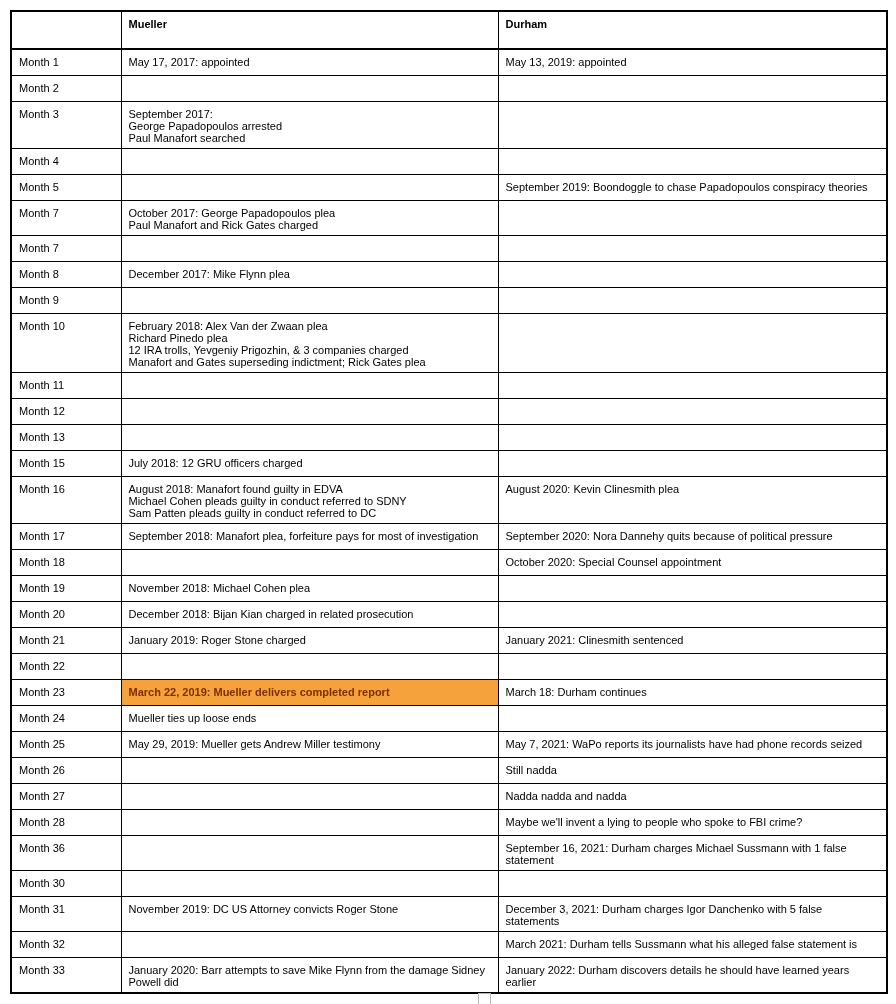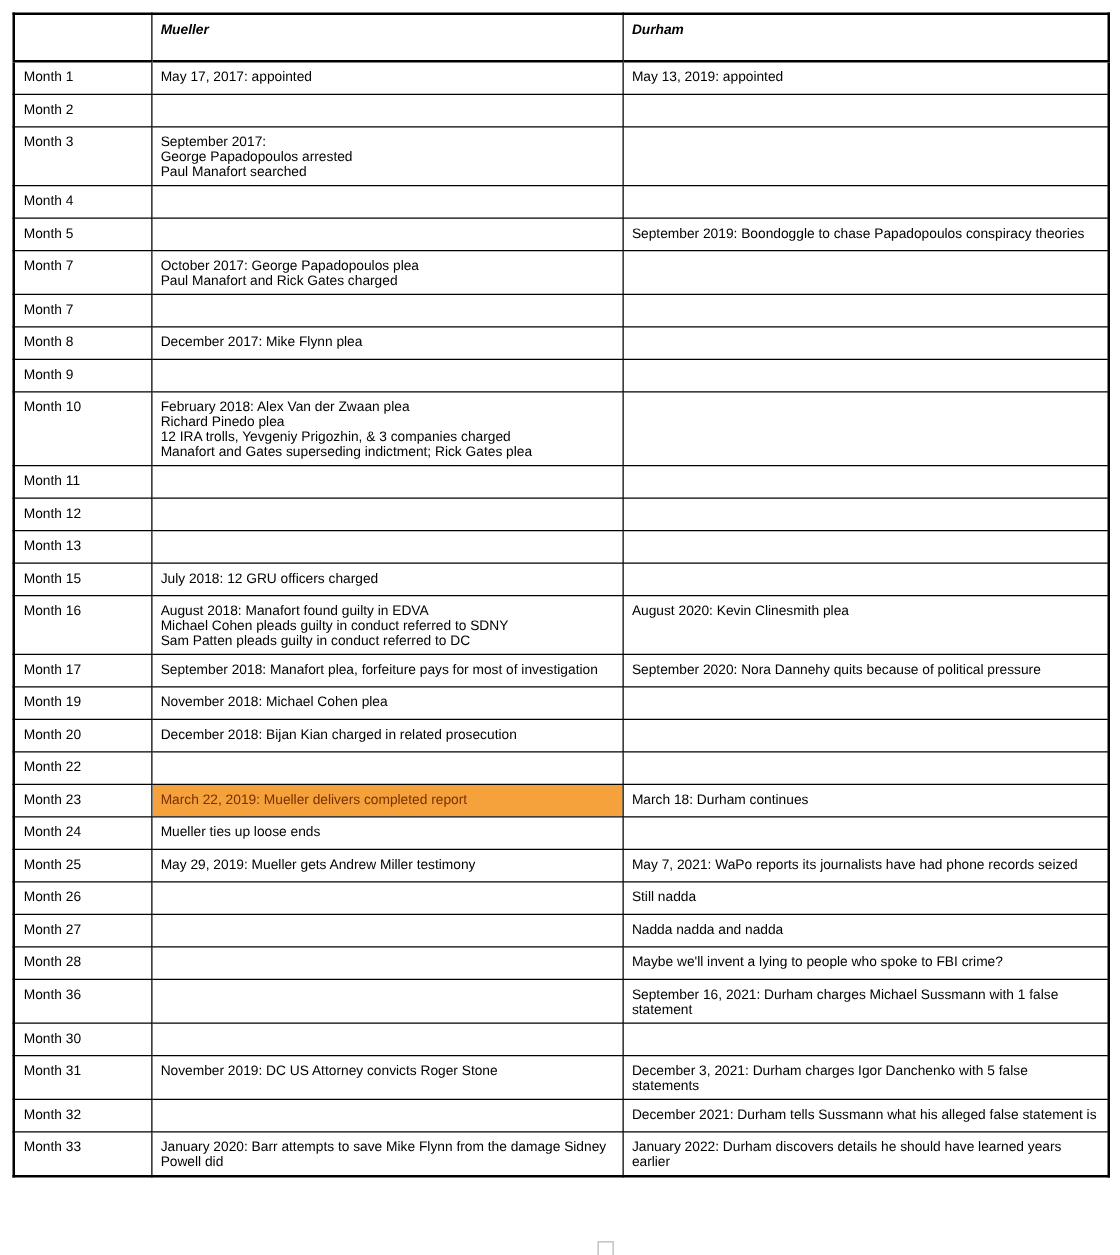--- a/index.html
+++ b/index.html
@@ -33,7 +33,7 @@
     text-align: left;
     overflow: hidden;
   }
-  table.timeline thead tr { height: 38px; font-style: italic; }
+  table.timeline thead tr { height: 38px; }
   table.timeline tbody tr { height: 26px; }
   table.timeline th { font-weight: bold; border-bottom-width: 2px; }
   td.event-cell { white-space: pre-wrap; }

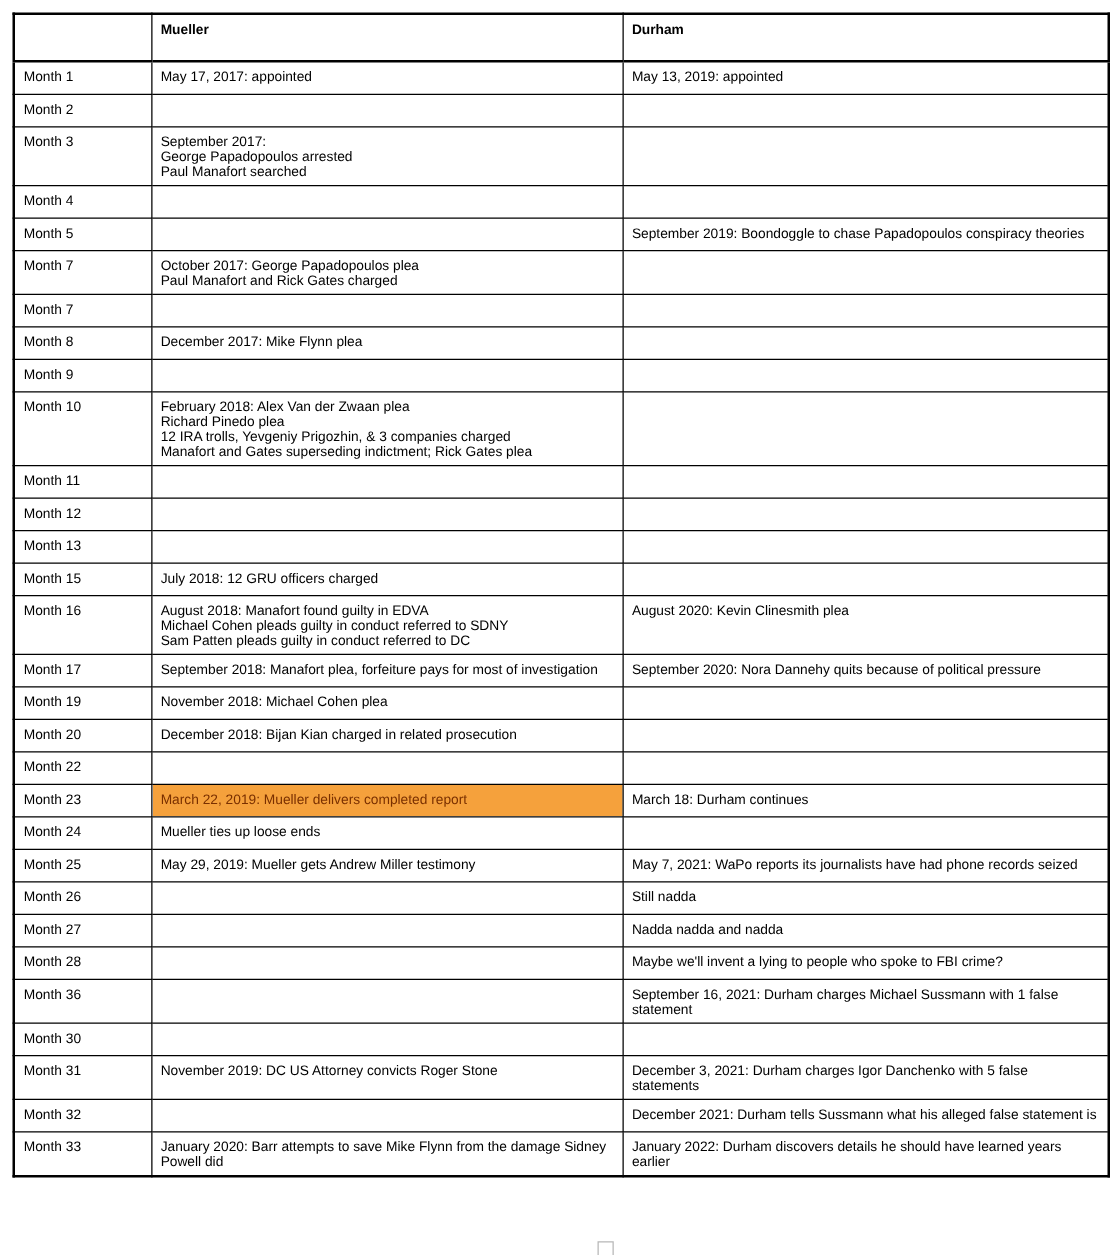--- a/index.html
+++ b/index.html
@@ -161,6 +161,11 @@
             <td class="event-cell">September 2020: Nora Dannehy quits because of political pressure</td>
           </tr>
           <tr>
+            <td class="label-cell">Month 18</td>
+            <td class="event-cell"></td>
+            <td class="event-cell">October 2020: Special Counsel appointment</td>
+          </tr>
+          <tr>
             <td class="label-cell">Month 19</td>
             <td class="event-cell">November 2018: Michael Cohen plea</td>
             <td class="event-cell"></td>

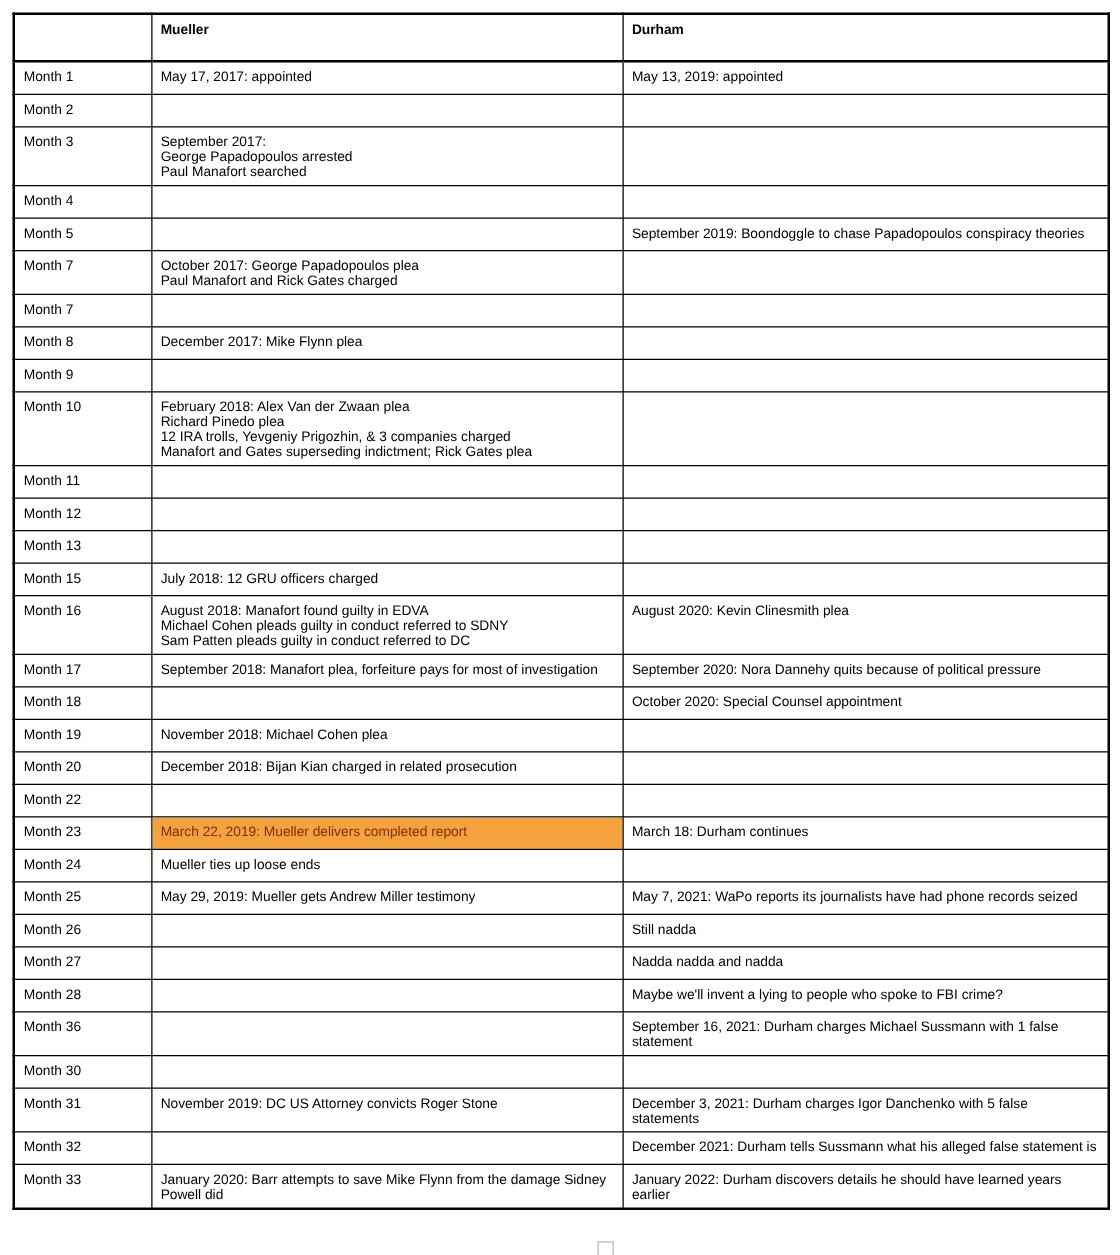--- a/index.html
+++ b/index.html
@@ -176,6 +176,11 @@
             <td class="event-cell"></td>
           </tr>
           <tr>
+            <td class="label-cell">Month 21</td>
+            <td class="event-cell">January 2019: Roger Stone charged</td>
+            <td class="event-cell">January 2021: Clinesmith sentenced</td>
+          </tr>
+          <tr>
             <td class="label-cell">Month 22</td>
             <td class="event-cell"></td>
             <td class="event-cell"></td>

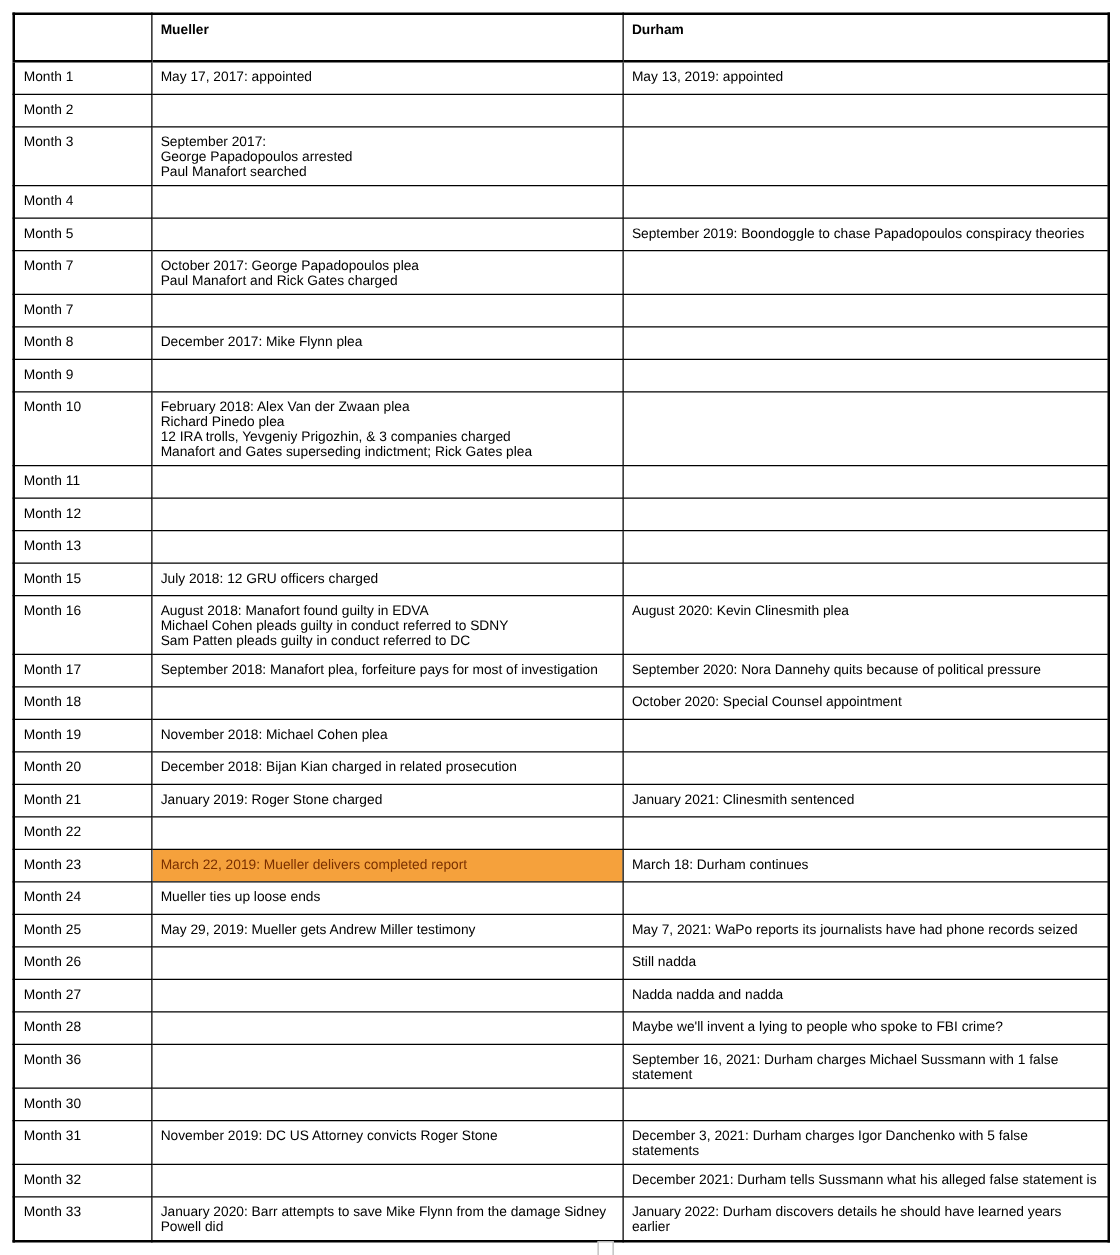--- a/index.html
+++ b/index.html
@@ -40,7 +40,7 @@
   td.highlight {
     background: var(--highlight-bg, #F5A13C);
     color: var(--highlight-text, #7A3000);
-    font-weight: normal;
+    font-weight: bold;
   }
   .mini-square {
     position: absolute;

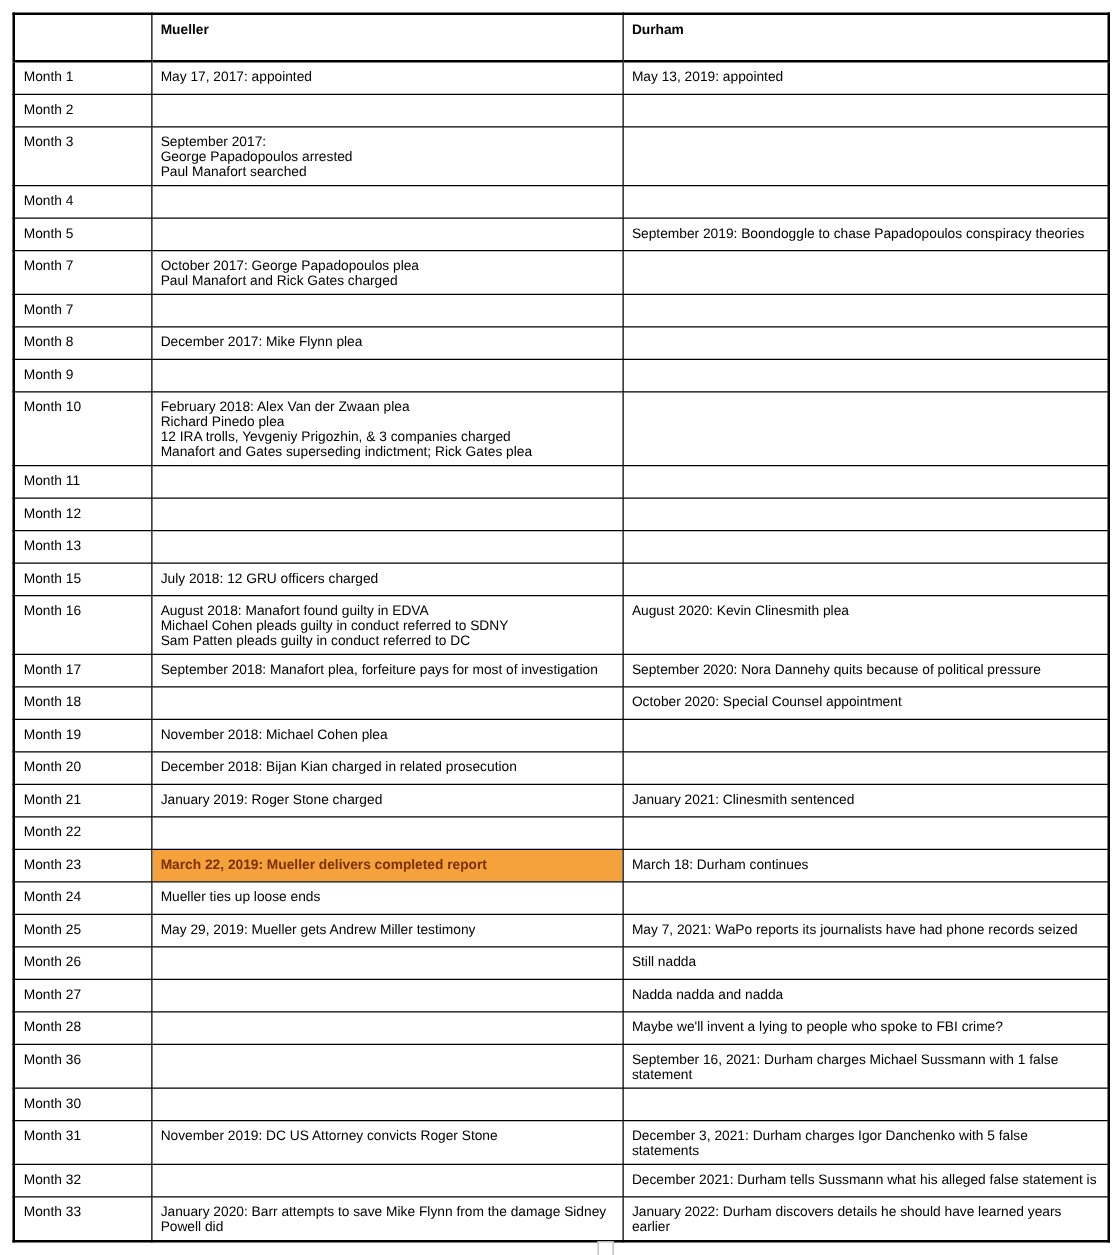--- a/index.html
+++ b/index.html
@@ -233,7 +233,7 @@
           <tr>
             <td class="label-cell">Month 32</td>
             <td class="event-cell"></td>
-            <td class="event-cell">December 2021: Durham tells Sussmann what his alleged false statement is</td>
+            <td class="event-cell">March 2021: Durham tells Sussmann what his alleged false statement is</td>
           </tr>
           <tr>
             <td class="label-cell">Month 33</td>

